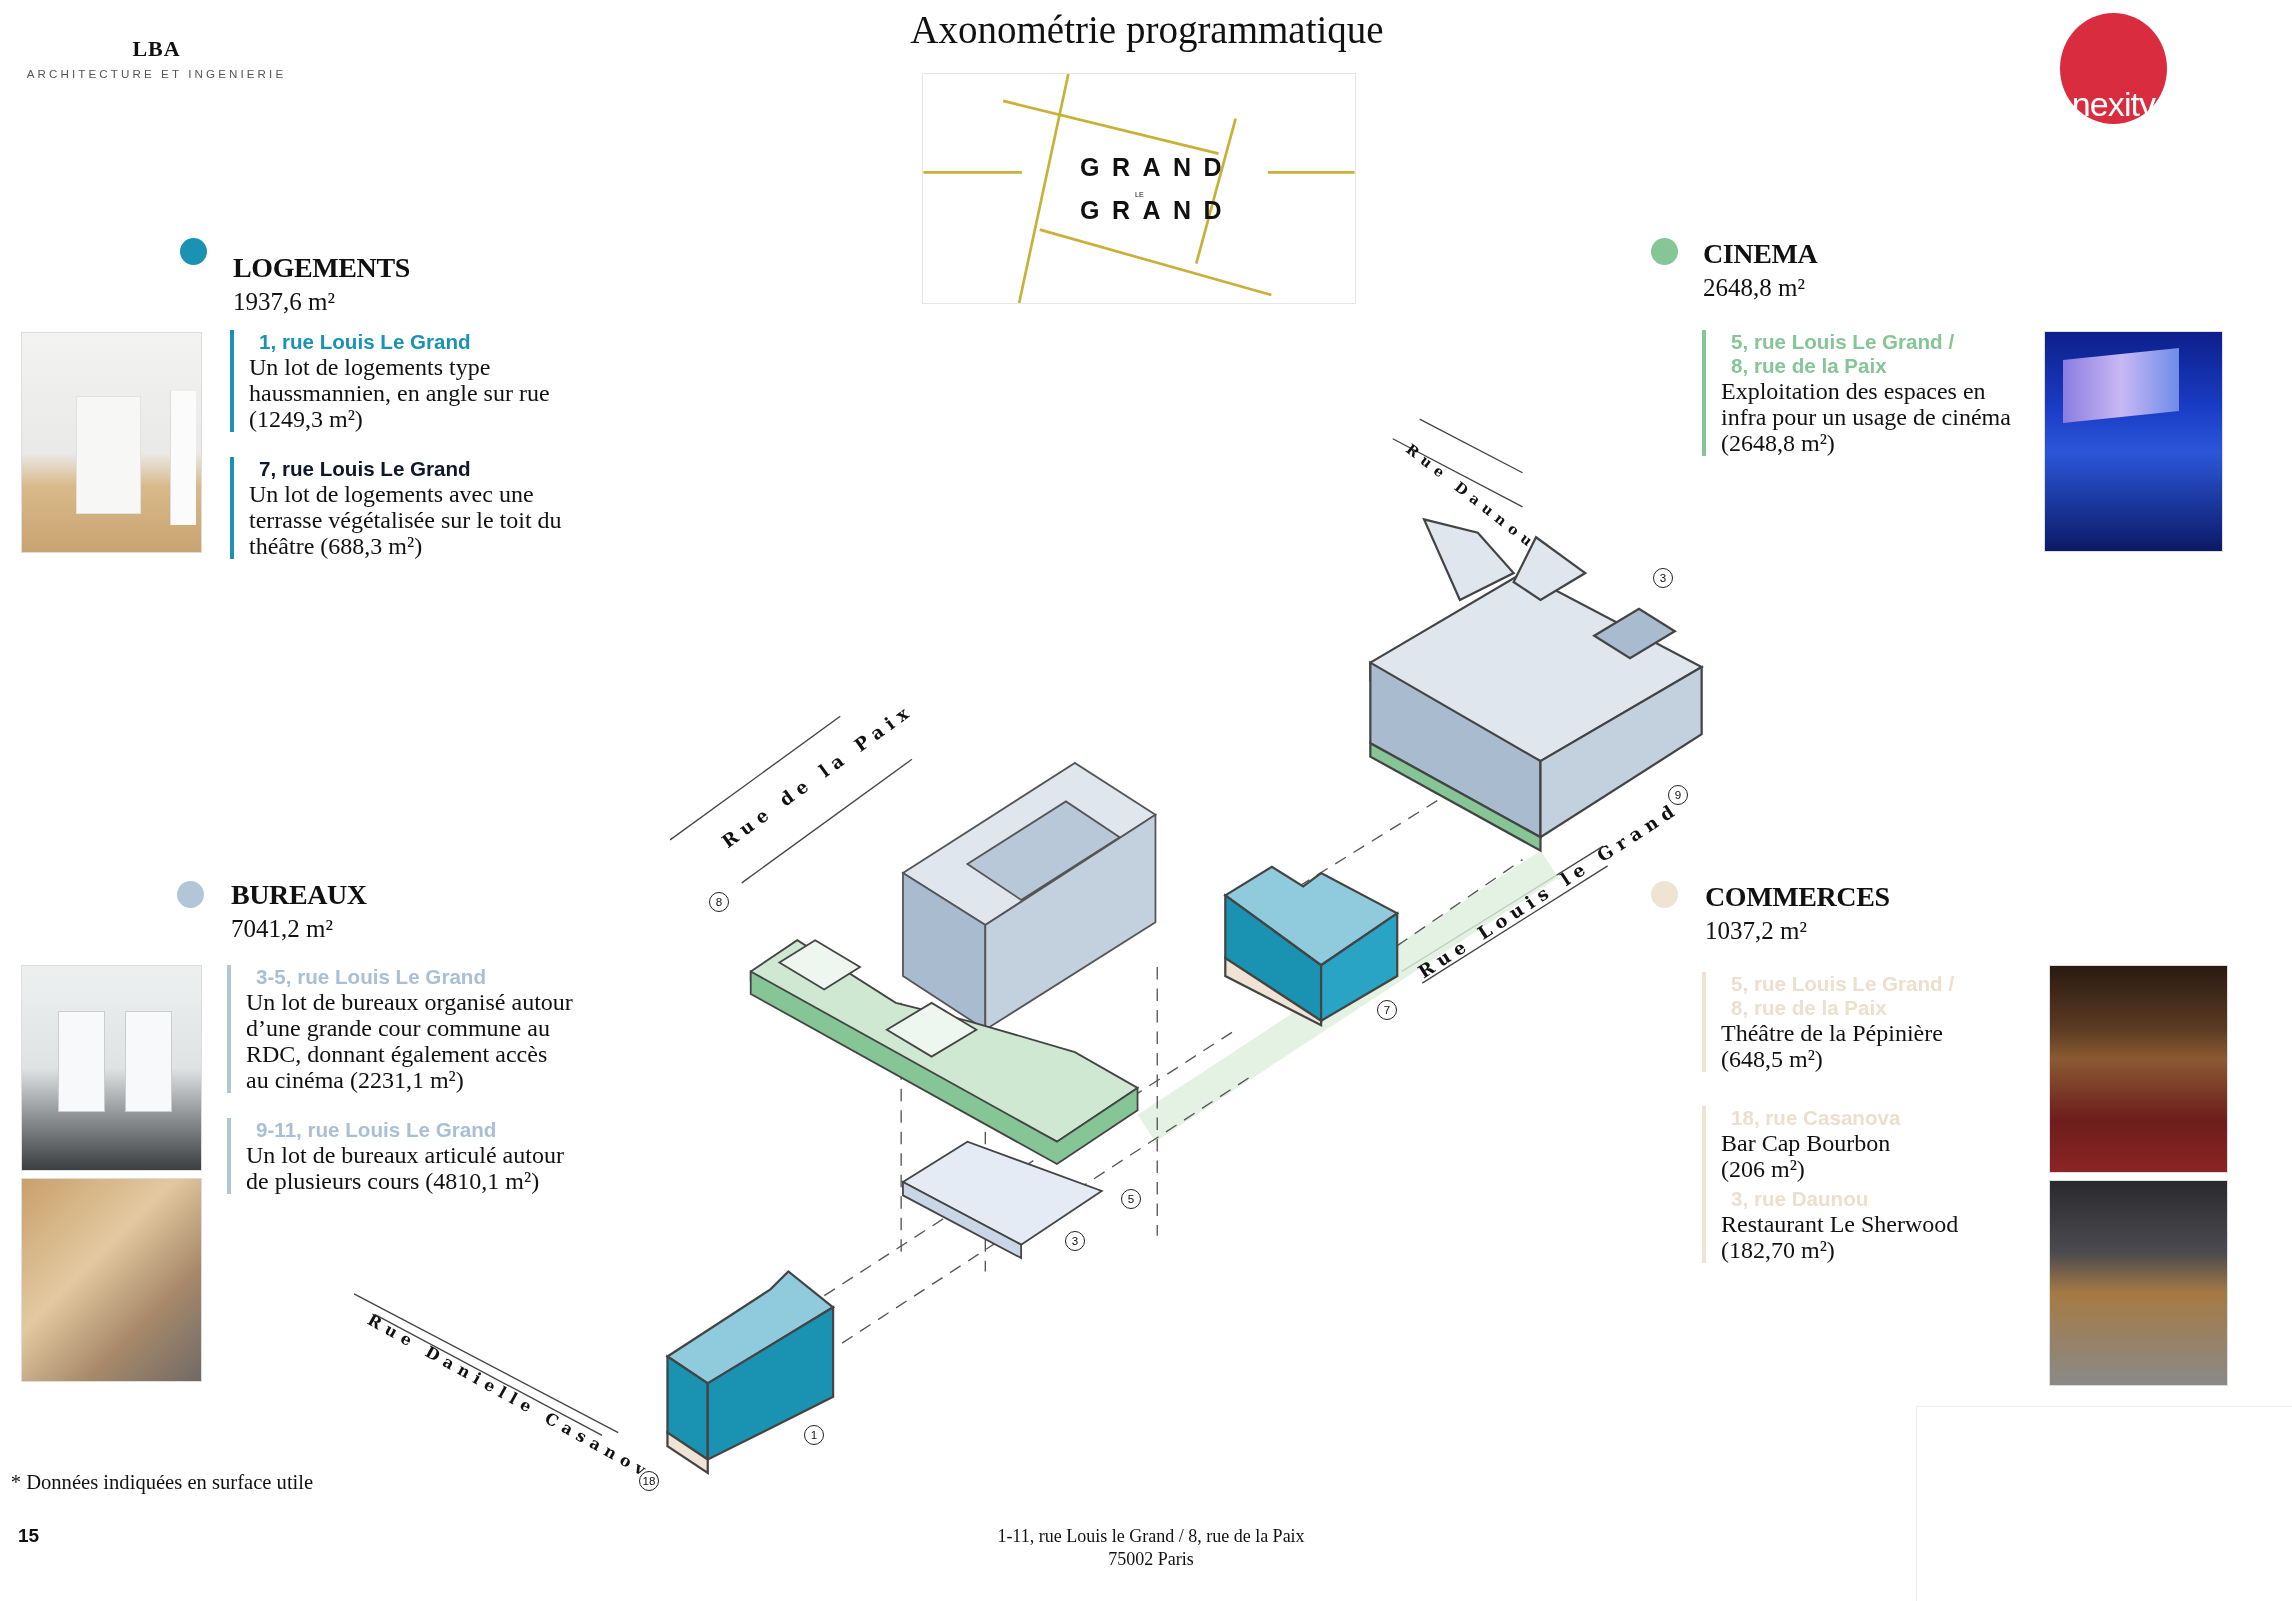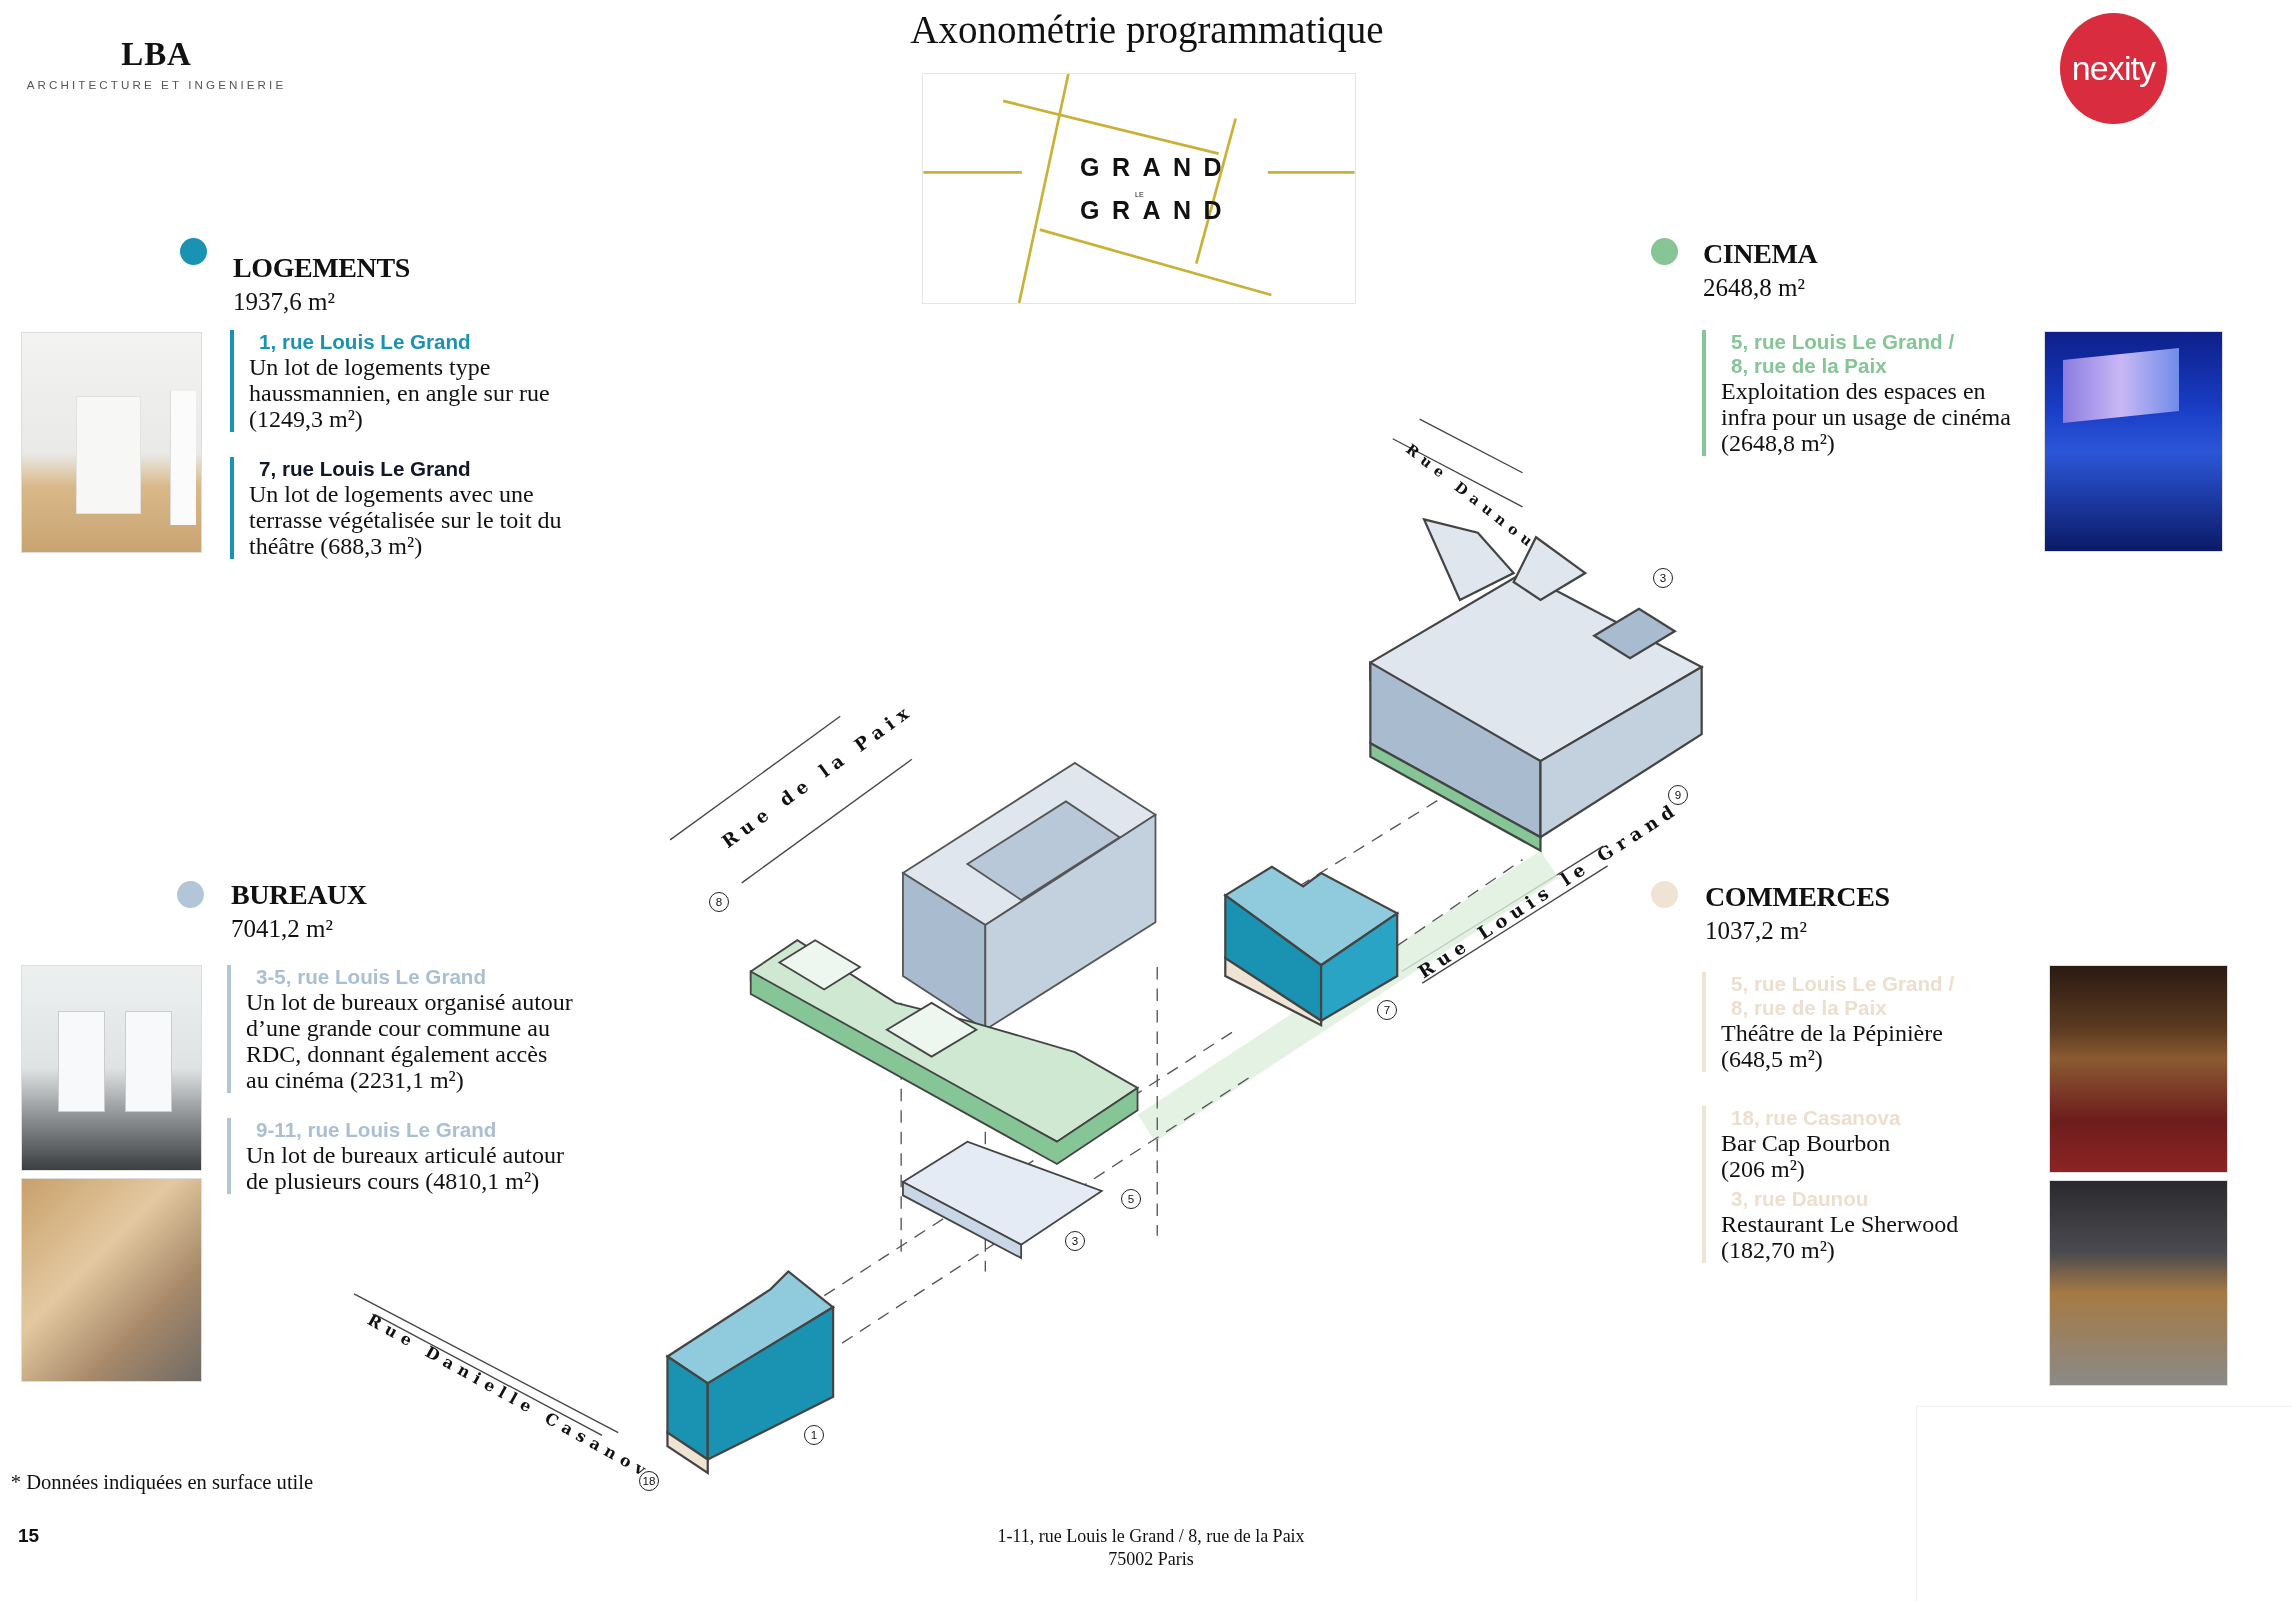--- a/index.html
+++ b/index.html
@@ -7,7 +7,7 @@
   .abs{position:absolute;}
   
   .brand{left:0;top:36px;width:313px;text-align:center;}
-  .brand .name{font-weight:bold;font-size:33px;letter-spacing:0.9px;}
+  .brand .name{font-weight:bold;font-size:22px;letter-spacing:0.9px;}
   .brand .sub{font-family:"Liberation Sans","DejaVu Sans",sans-serif;font-size:11.6px;letter-spacing:3.1px;color:#555;margin-top:5.4px;}
   .title{left:896px;top:7.2px;width:502px;text-align:center;font-size:39px;}
   .logo-box{left:922px;top:73px;width:432px;height:229px;border:0.9px solid #e5e5e5;background:#fff;}

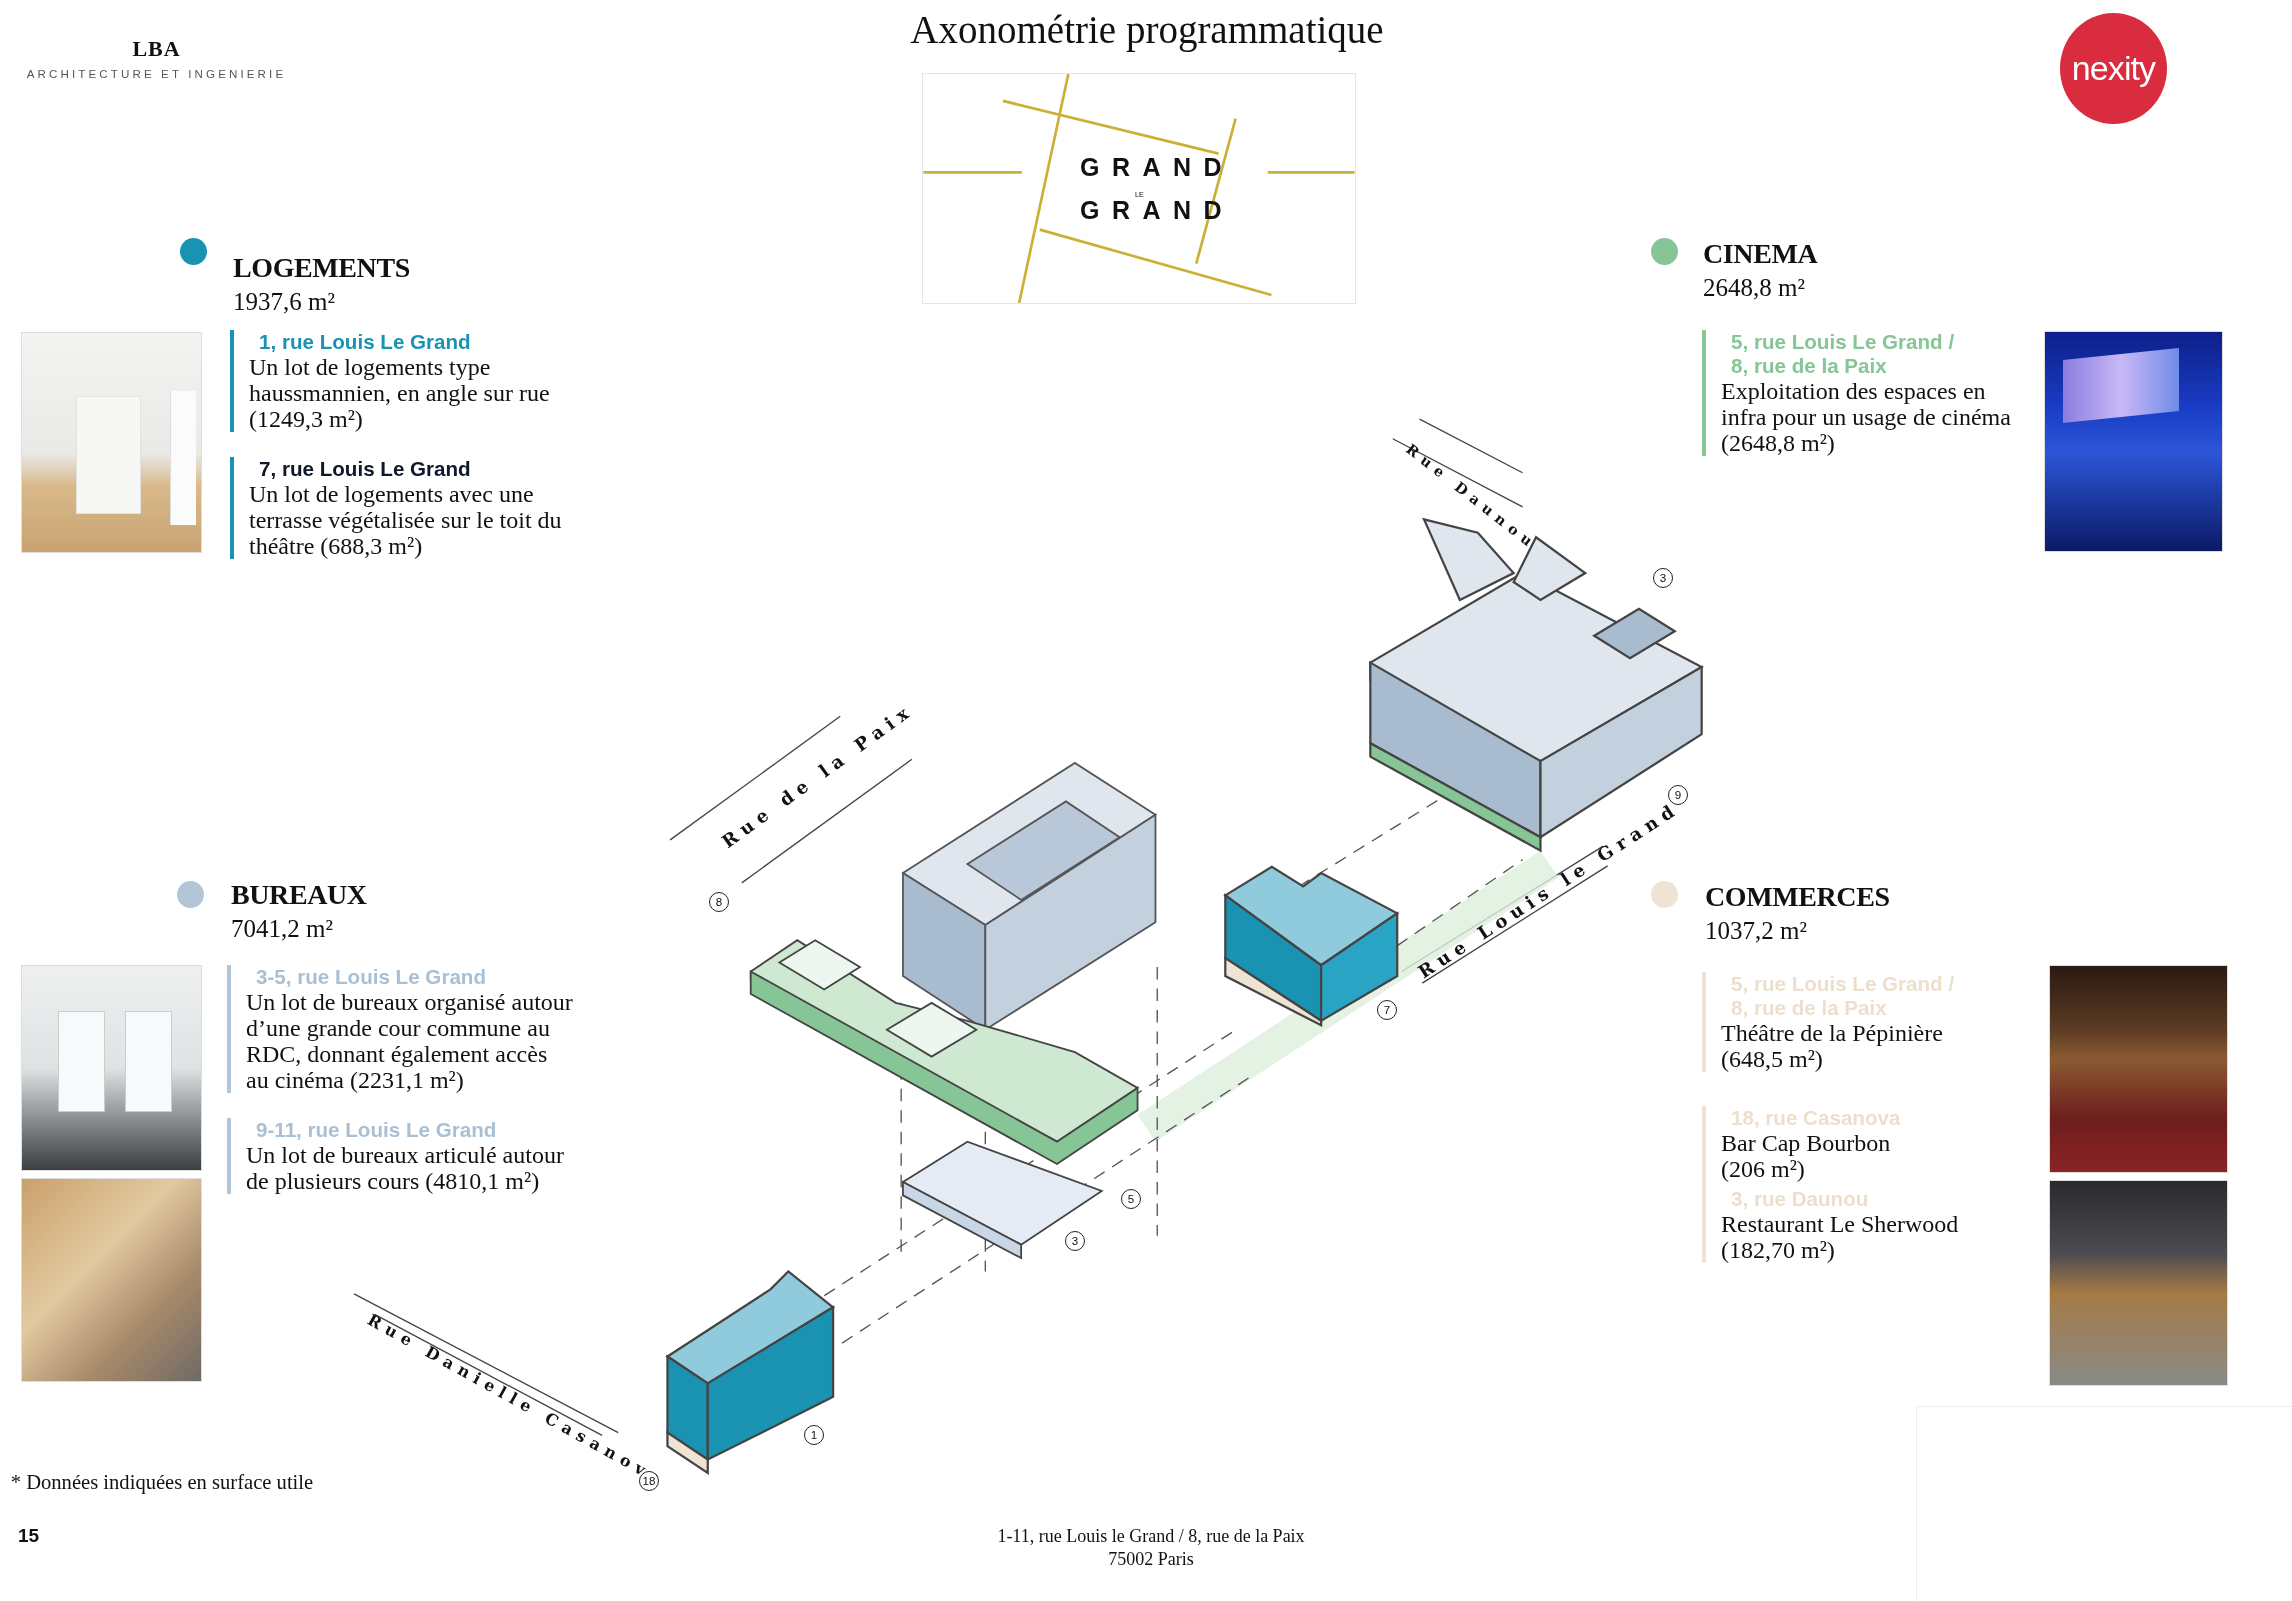--- a/index.html
+++ b/index.html
@@ -14,7 +14,7 @@
   .logo-box svg{position:absolute;left:0;top:0;}
   .lg-word{position:absolute;font-family:"Liberation Sans","DejaVu Sans",sans-serif;font-weight:bold;letter-spacing:12.5px;font-size:25px;color:#111;}
   .lg-le{position:absolute;font-family:"Liberation Sans","DejaVu Sans",sans-serif;font-size:7.2px;color:#111;}
-  .nexity{left:2060px;top:13.4px;width:107px;height:111px;border-radius:50%;background:#d92c3e;color:#fff;display:flex;align-items:center;justify-content:center;font-family:"Liberation Sans","DejaVu Sans",sans-serif;font-size:34px;letter-spacing:-0.9px;}
+  .nexity{left:2060px;top:13.4px;width:107px;height:111px;border-radius:50%;background:#d92c3e;color:#fff;display:flex;align-items:flex-end;justify-content:center;font-family:"Liberation Sans","DejaVu Sans",sans-serif;font-size:34px;letter-spacing:-0.9px;}
   
   .dot{width:27px;height:27px;border-radius:50%;}
   .sec-title{font-weight:bold;font-size:28px;letter-spacing:-0.4px;}

